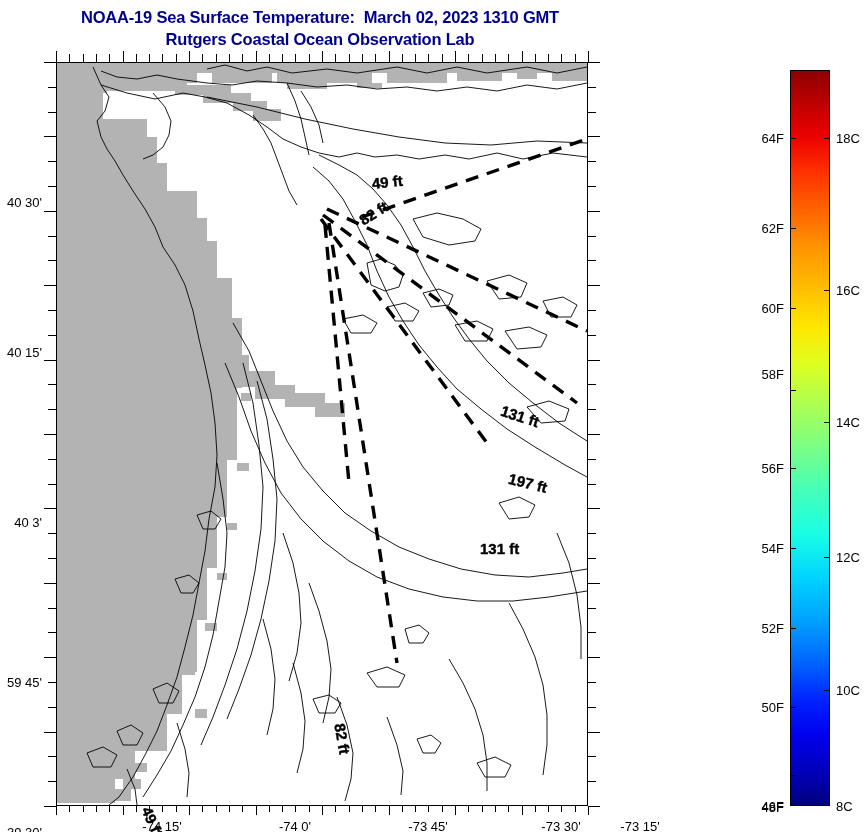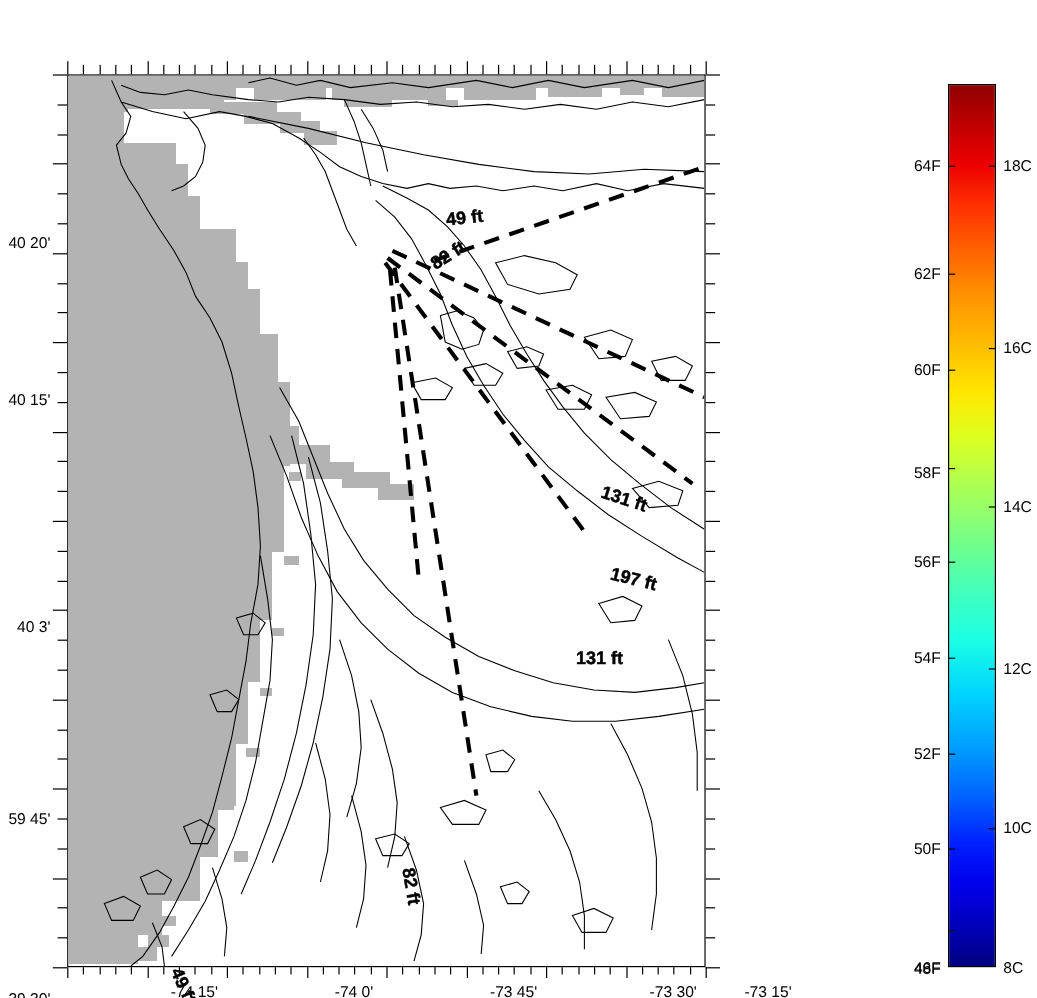--- a/index.html
+++ b/index.html
@@ -83,6 +83,7 @@
 <div id="stage">
 
   <div class="title-block">
+    <div class="title-line">NOAA-19 Sea Surface Temperature:  March 02, 2023 1310 GMT</div>
   </div>
 
   <div id="map-frame">

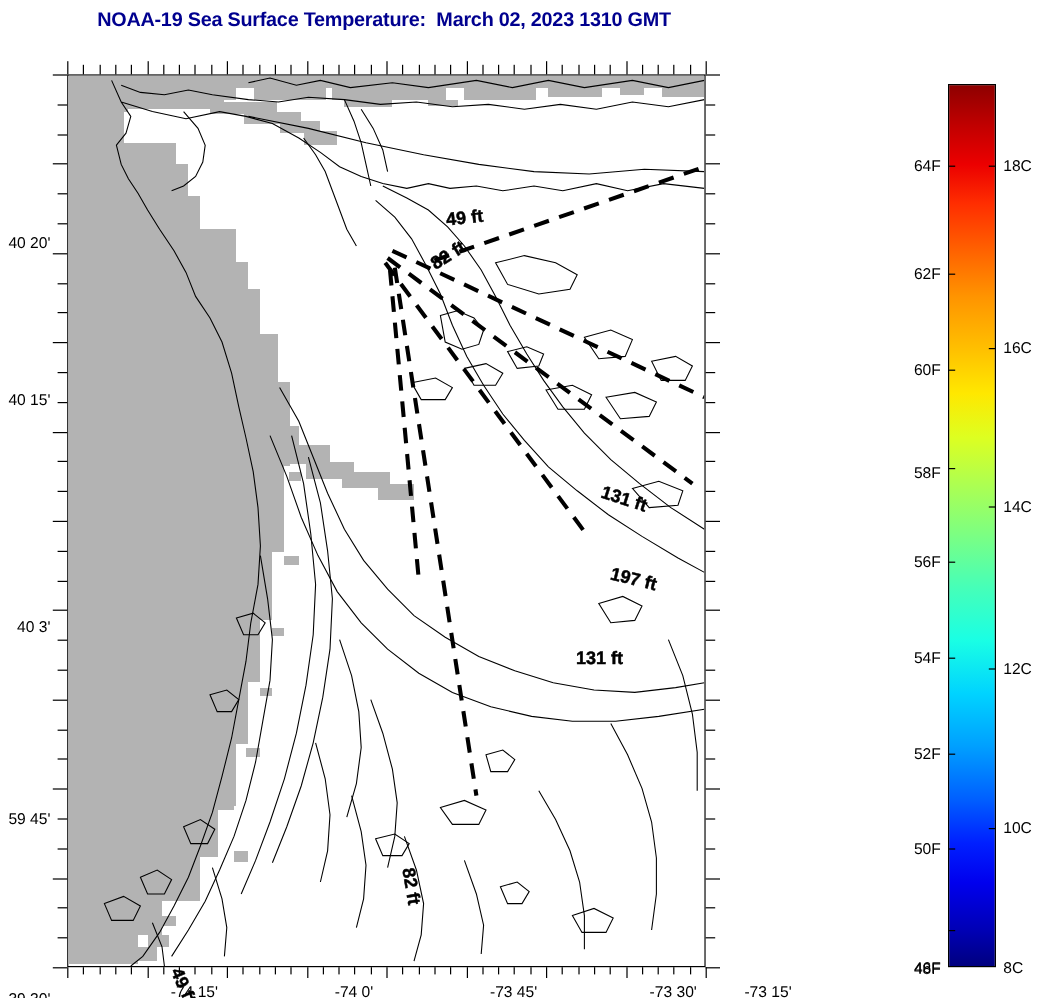--- a/index.html
+++ b/index.html
@@ -84,6 +84,7 @@
 
   <div class="title-block">
     <div class="title-line">NOAA-19 Sea Surface Temperature:  March 02, 2023 1310 GMT</div>
+    <div class="title-line">Rutgers Coastal Ocean Observation Lab</div>
   </div>
 
   <div id="map-frame">

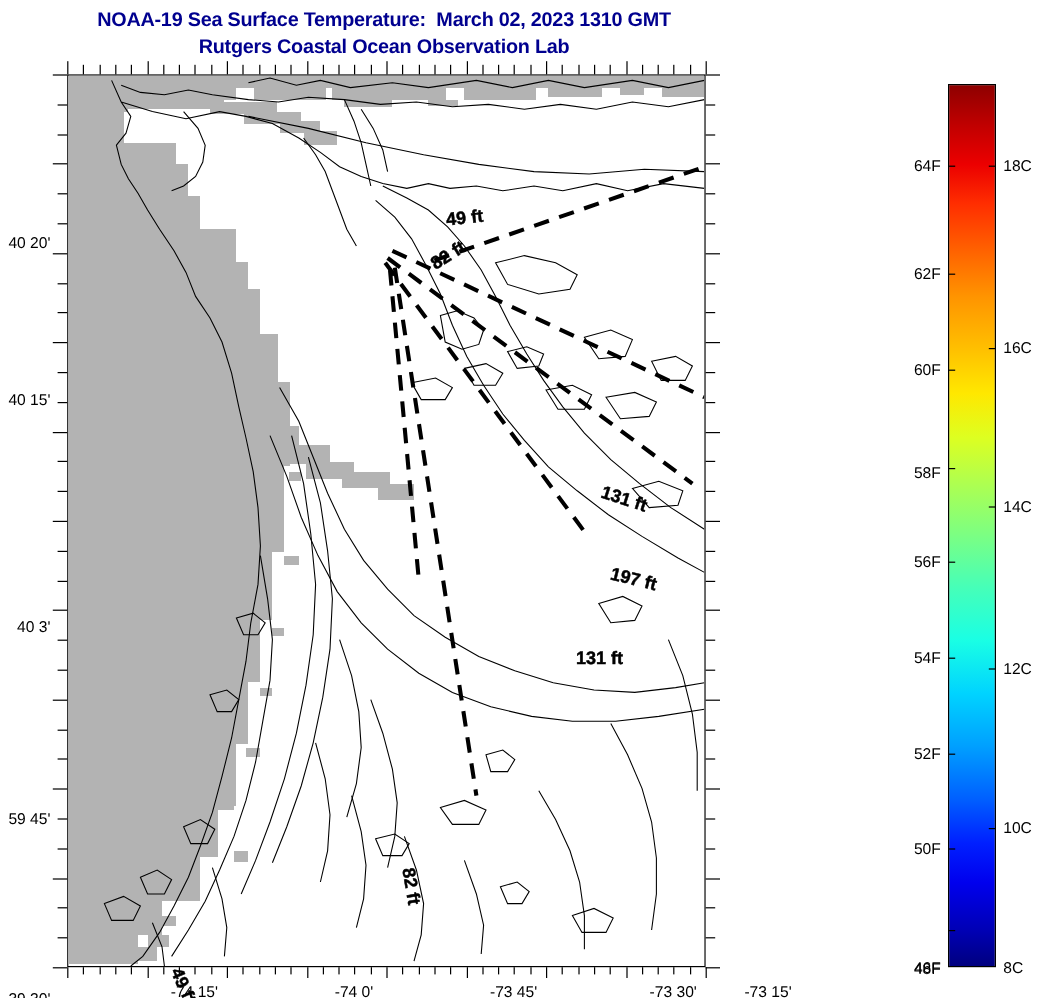--- a/index.html
+++ b/index.html
@@ -409,7 +409,7 @@
       <div class="axlabel xlabel" style="left: 640px; top: 819px;">-73 15'</div>
     </div>
   <div id="ylabels">
-      <div class="axlabel ylabel" style="left: 0px; width: 42px; top: 202px;">40 20'</div>
+      <div class="axlabel ylabel" style="left: 0px; width: 42px; top: 202px;">40 30'</div>
       <div class="axlabel ylabel" style="left: 0px; width: 42px; top: 333px;">40 15'</div>
       <div class="axlabel ylabel" style="left: 0px; width: 42px; top: 522px;">40 3'</div>
       <div class="axlabel ylabel" style="left: 0px; width: 42px; top: 682px;">59 45'</div>

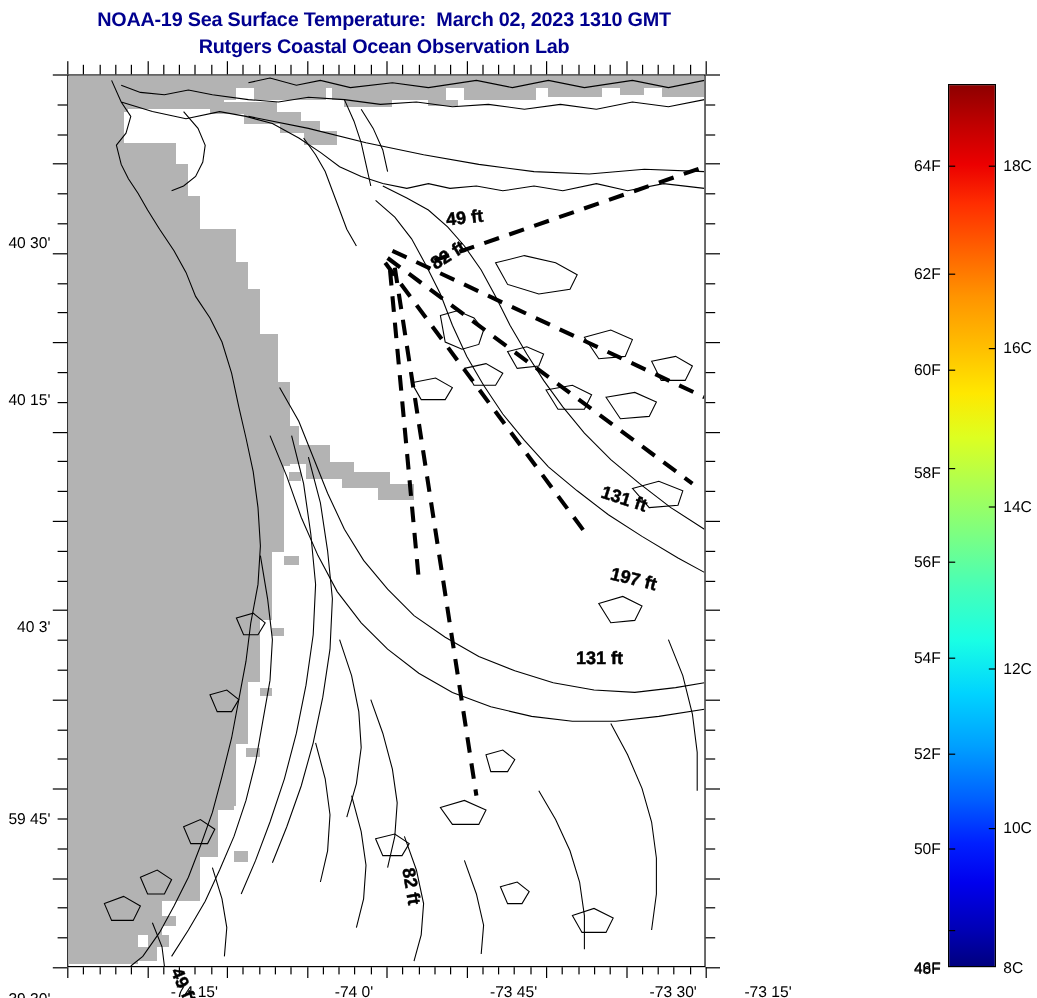--- a/index.html
+++ b/index.html
@@ -410,7 +410,7 @@
     </div>
   <div id="ylabels">
       <div class="axlabel ylabel" style="left: 0px; width: 42px; top: 202px;">40 30'</div>
-      <div class="axlabel ylabel" style="left: 0px; width: 42px; top: 333px;">40 15'</div>
+      <div class="axlabel ylabel" style="left: 0px; width: 42px; top: 352px;">40 15'</div>
       <div class="axlabel ylabel" style="left: 0px; width: 42px; top: 522px;">40 3'</div>
       <div class="axlabel ylabel" style="left: 0px; width: 42px; top: 682px;">59 45'</div>
       <div class="axlabel ylabel" style="left: 0px; width: 42px; top: 832px;">39 30'</div>

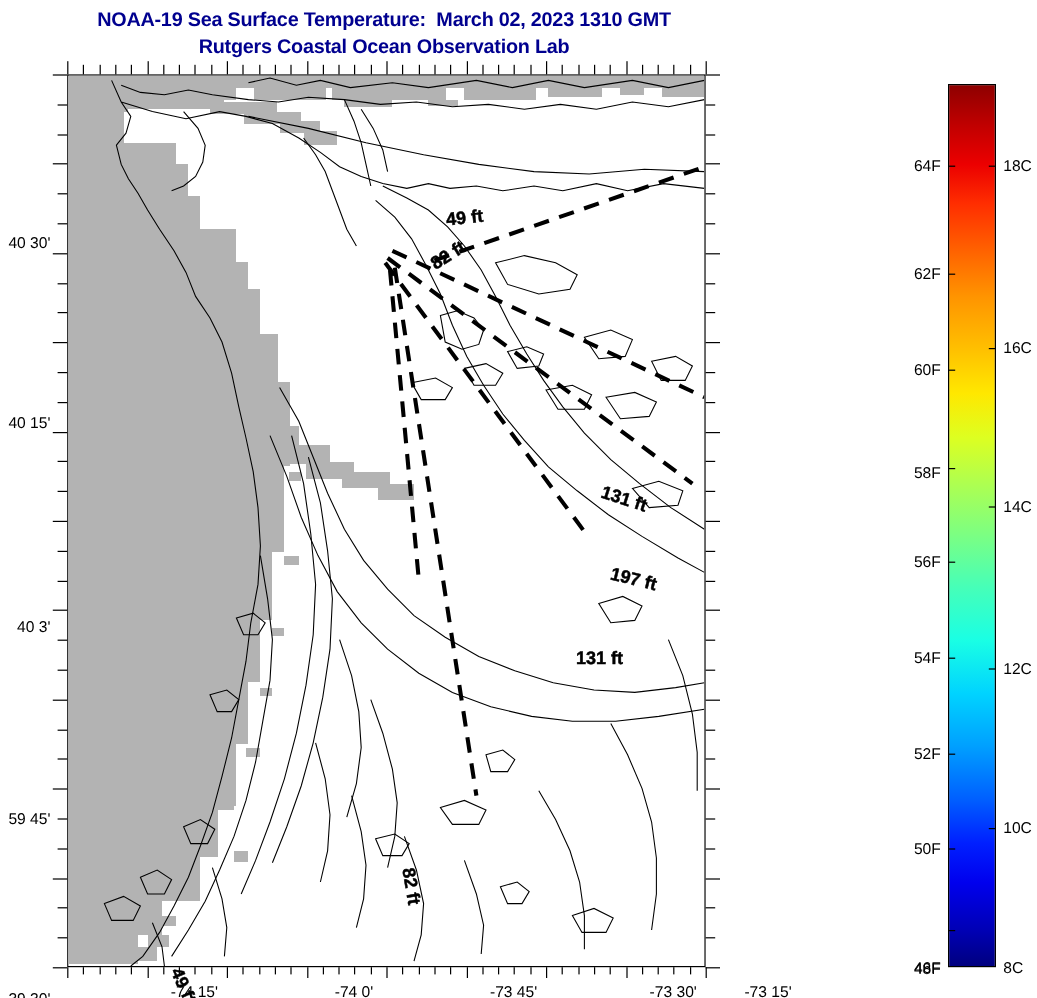--- a/index.html
+++ b/index.html
@@ -435,7 +435,7 @@
         <div class="cb-tick" style="left: 0px; top: 158px; width: 6px;"></div>
         <div class="cb-lab-f" style="top: 238px;">60F</div>
         <div class="cb-tick" style="left: 0px; top: 238px; width: 6px;"></div>
-        <div class="cb-lab-f" style="top: 324px;">58F</div>
+        <div class="cb-lab-f" style="top: 304px;">58F</div>
         <div class="cb-tick" style="left: 0px; top: 320px; width: 6px;"></div>
         <div class="cb-lab-f" style="top: 398px;">56F</div>
         <div class="cb-tick" style="left: 0px; top: 398px; width: 6px;"></div>

